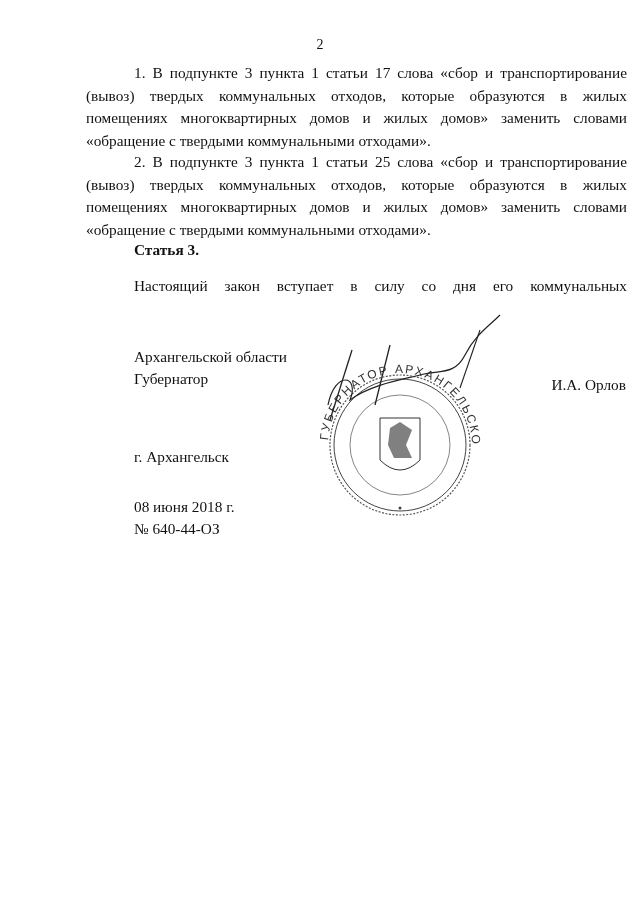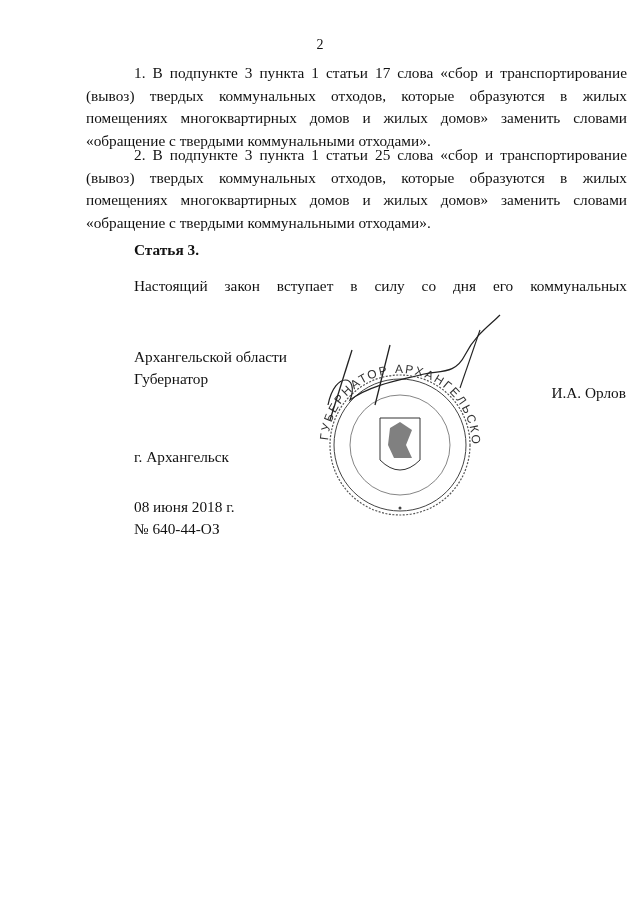--- a/index.html
+++ b/index.html
@@ -9,7 +9,7 @@
   .para { position: absolute; left: 86px; width: 541px; line-height: 22.6px; text-align: justify; text-align-last: left; }
   .para .first { text-indent: 48px; }
   .p1 { top: 62px; }
-  .p2 { top: 144px; }
+  .p2 { top: 151px; }
   .heading { position: absolute; left: 134px; top: 241px; font-weight: bold; }
   .p3 { top: 275px; }
   .line-just { display: block; text-align: justify; text-align-last: justify; }

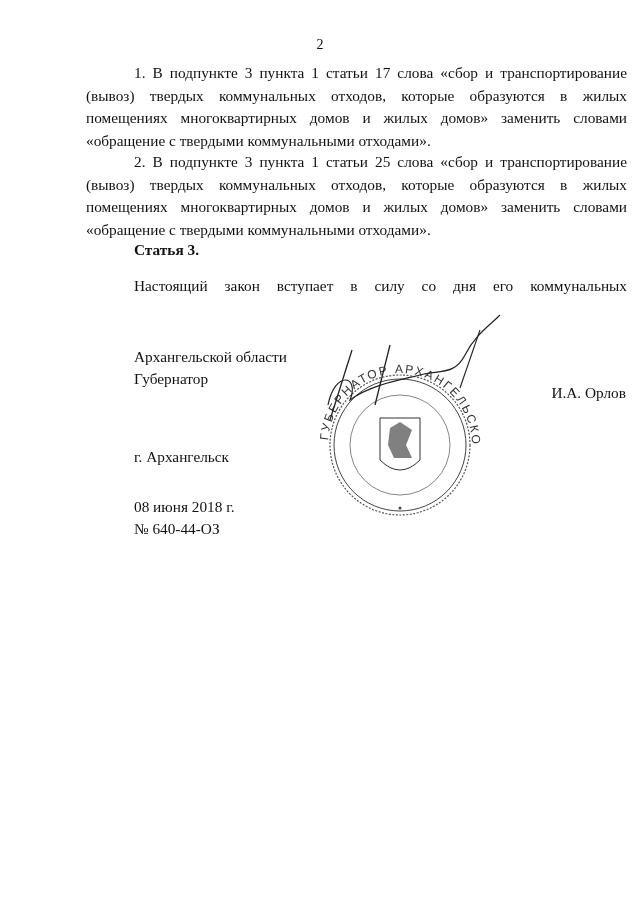--- a/index.html
+++ b/index.html
@@ -14,7 +14,7 @@
   .p3 { top: 275px; }
   .line-just { display: block; text-align: justify; text-align-last: justify; }
   .sig-title { position: absolute; left: 134px; top: 346px; line-height: 22px; }
-  .sig-name { position: absolute; right: 14px; top: 384px; margin-left: 20px; }
+  .sig-name { position: absolute; right: 14px; top: 376px; margin-left: 20px; }
   .city { position: absolute; left: 134px; top: 448px; }
   .date { position: absolute; left: 134px; top: 464px; line-height: 22px; margin-top: 32px; }
   .stamp { position: absolute; left: 290px; top: 310px; width: 220px; height: 210px; }

